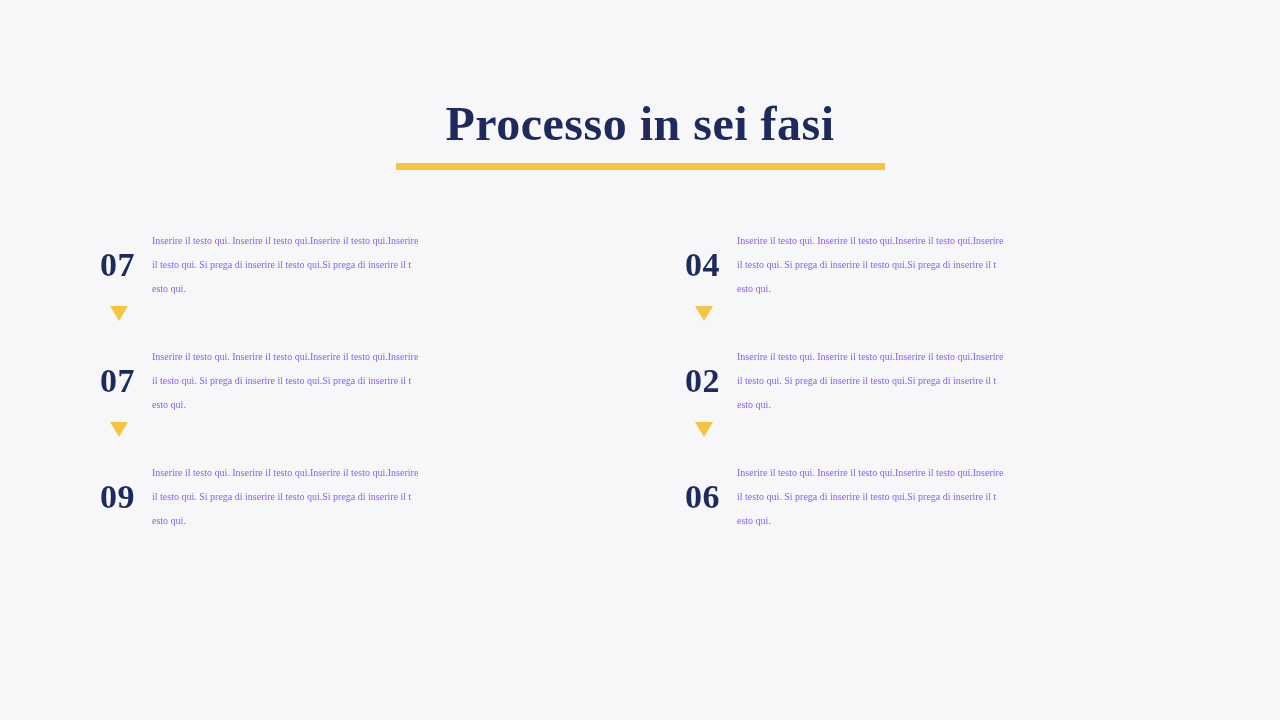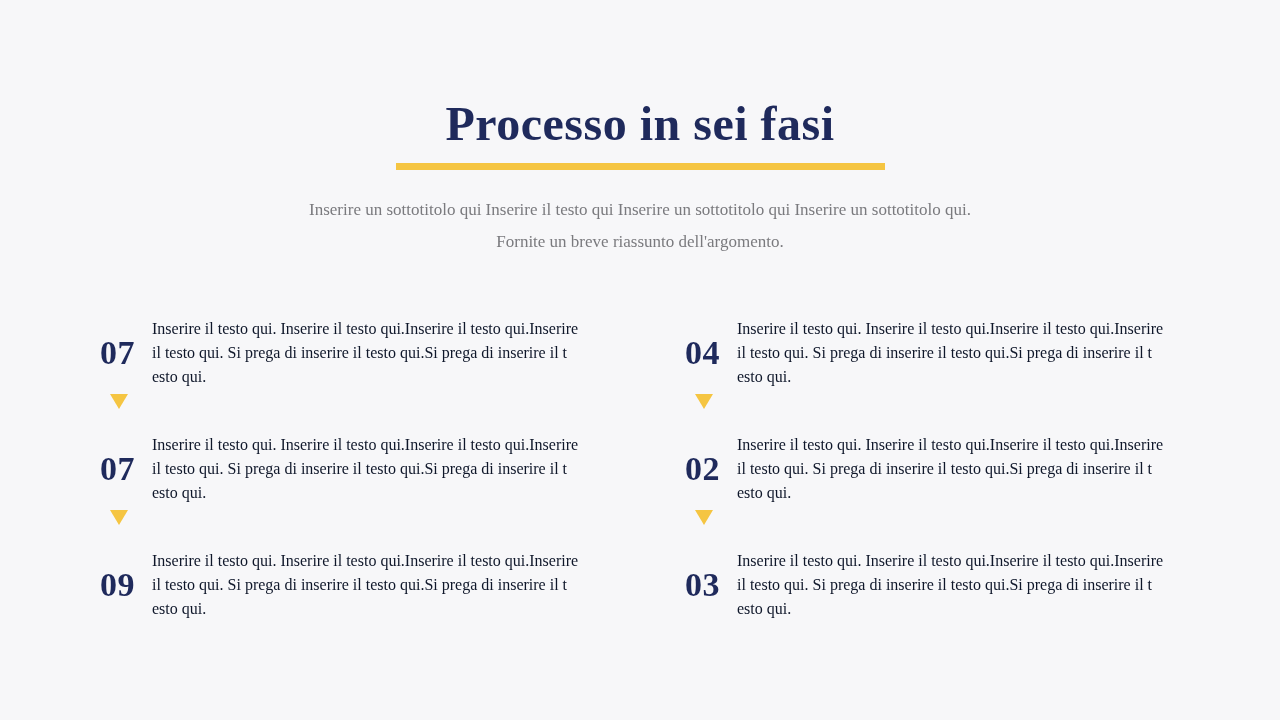--- a/index.html
+++ b/index.html
@@ -85,10 +85,6 @@
 
   <div class="title-underline"></div>
 
-  <div class="subtitle">
-    <div>Inserire un sottotitolo qui Inserire il testo qui Inserire un sottotitolo qui Inserire un sottotitolo qui.</div>
-    <div>Fornite un breve riassunto dell'argomento.</div>
-  </div>
 
   <div class="steps-grid">
 

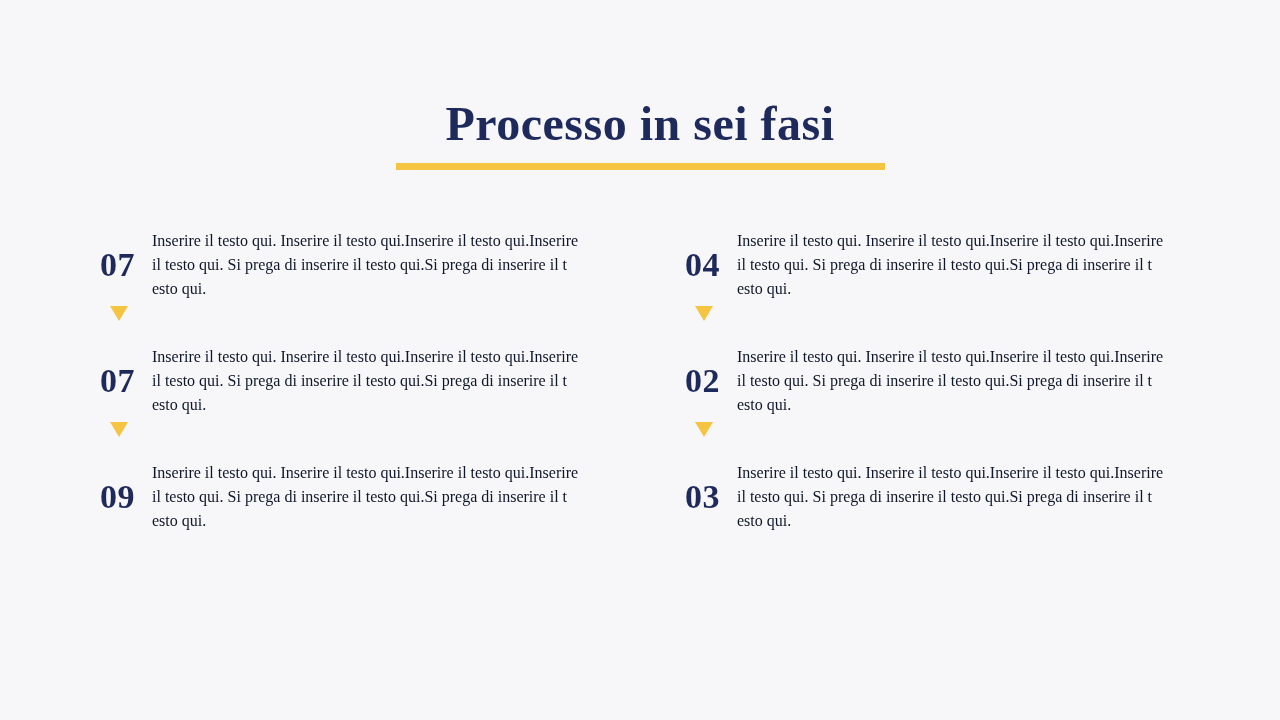--- a/index.html
+++ b/index.html
@@ -59,9 +59,9 @@
   }
   .step-text {
     width: 400px;
-    font-size: 16px;
+    font-size: 10px;
     line-height: 24px;
-    color: #0f172a;
+    color: #8b5cf6;
     font-weight: 400;
   }
   .step-text .line {

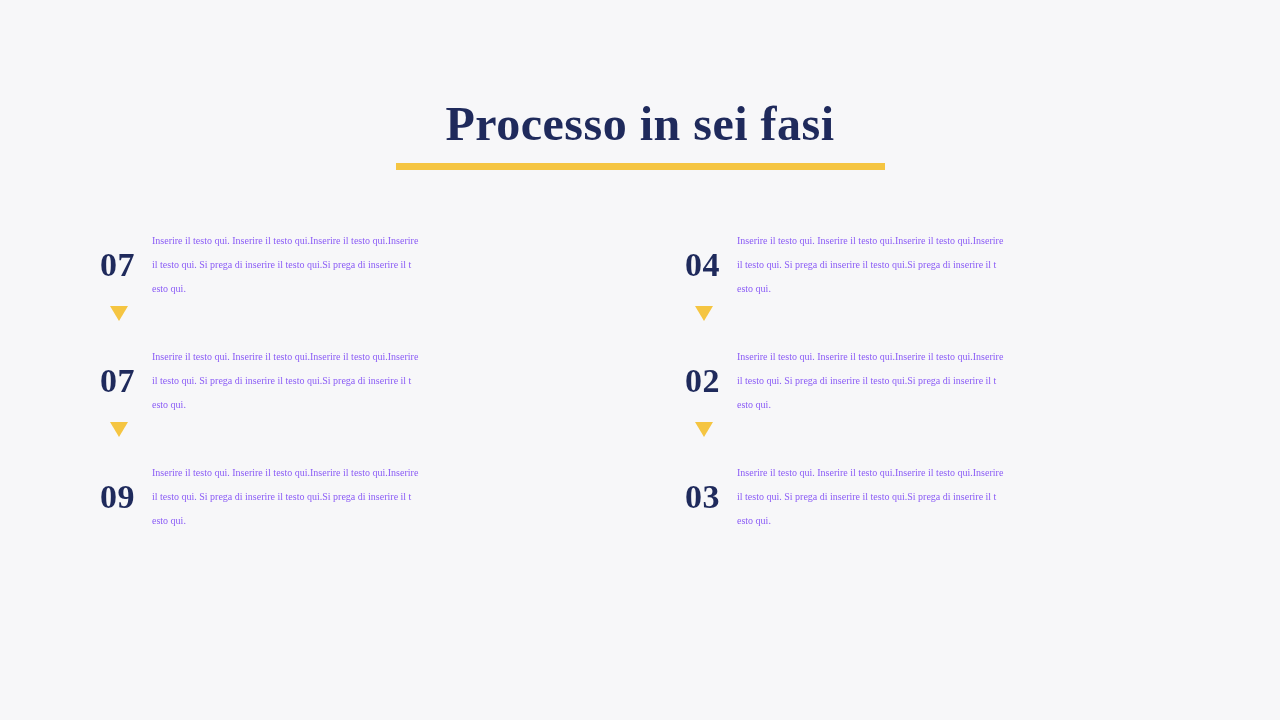--- a/index.html
+++ b/index.html
@@ -148,7 +148,7 @@
       <div class="down-arrow"></div>
 
       <div class="step-item">
-        <div class="step-number">03</div>
+        <div class="step-number">06</div>
         <div class="step-text">
           <div class="line">Inserire il testo qui. Inserire il testo qui.Inserire il testo qui.Inserire</div>
           <div class="line">il testo qui. Si prega di inserire il testo qui.Si prega di inserire il t</div>

